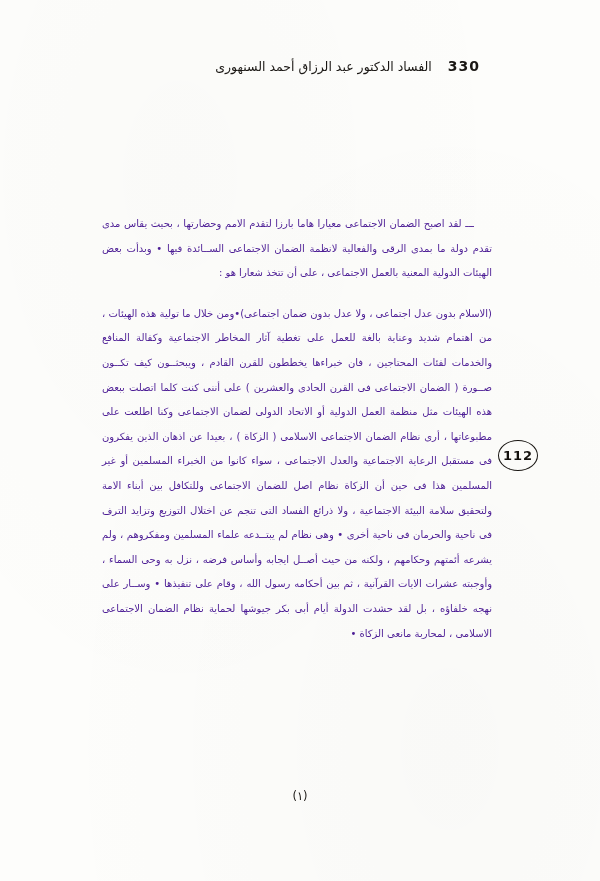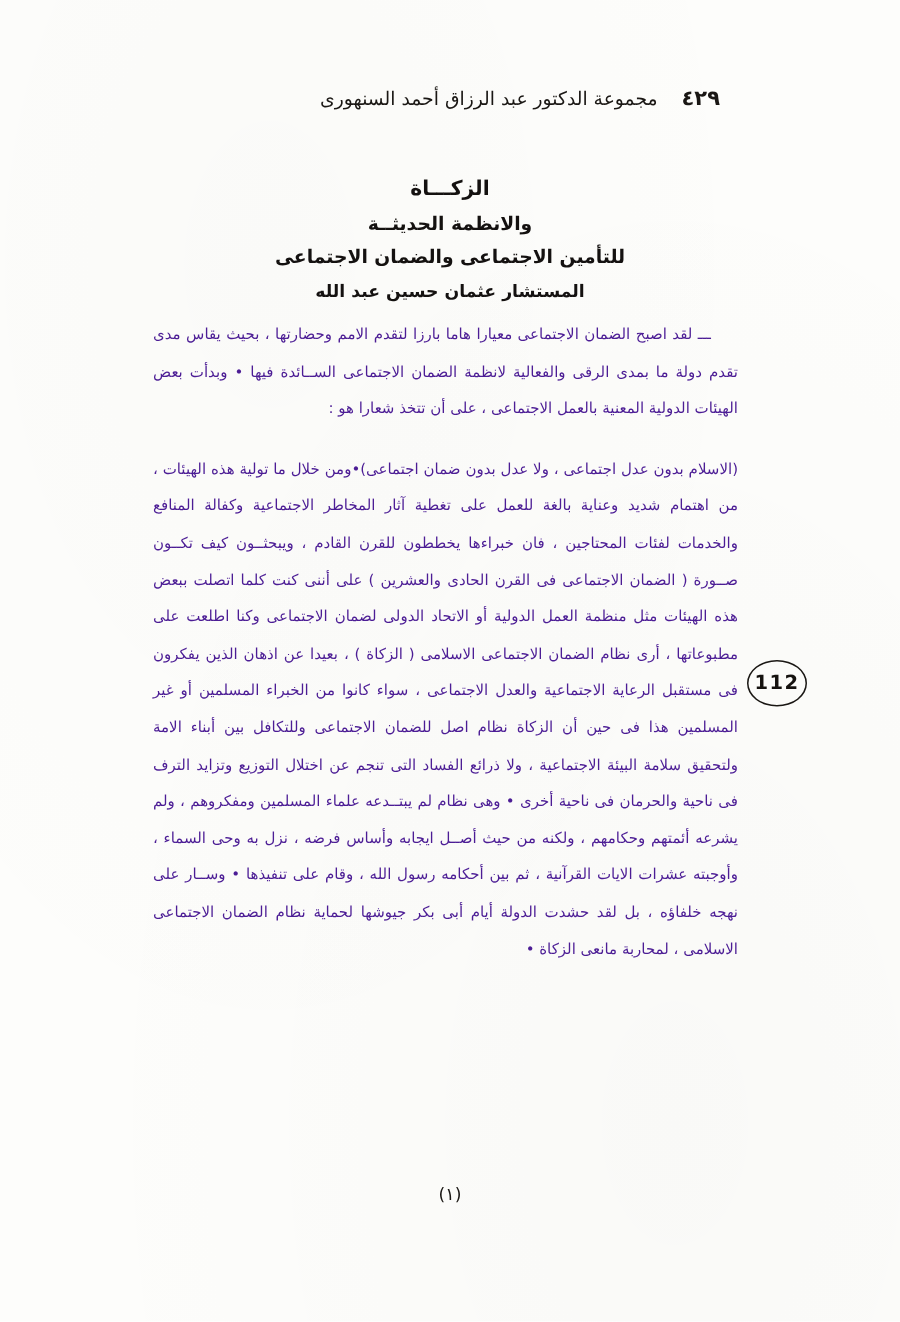--- a/index.html
+++ b/index.html
@@ -146,7 +146,7 @@
 
   <div class="header">
     <span class="folio">٤٢٩</span>
-    <span class="running-title">مجموعة الدكتور عبد الرزاق أحمد السنهورى</span>
+    <span class="running-title">الفساد الدكتور عبد الرزاق أحمد السنهورى</span>
   </div>
 
   <div class="title-block">

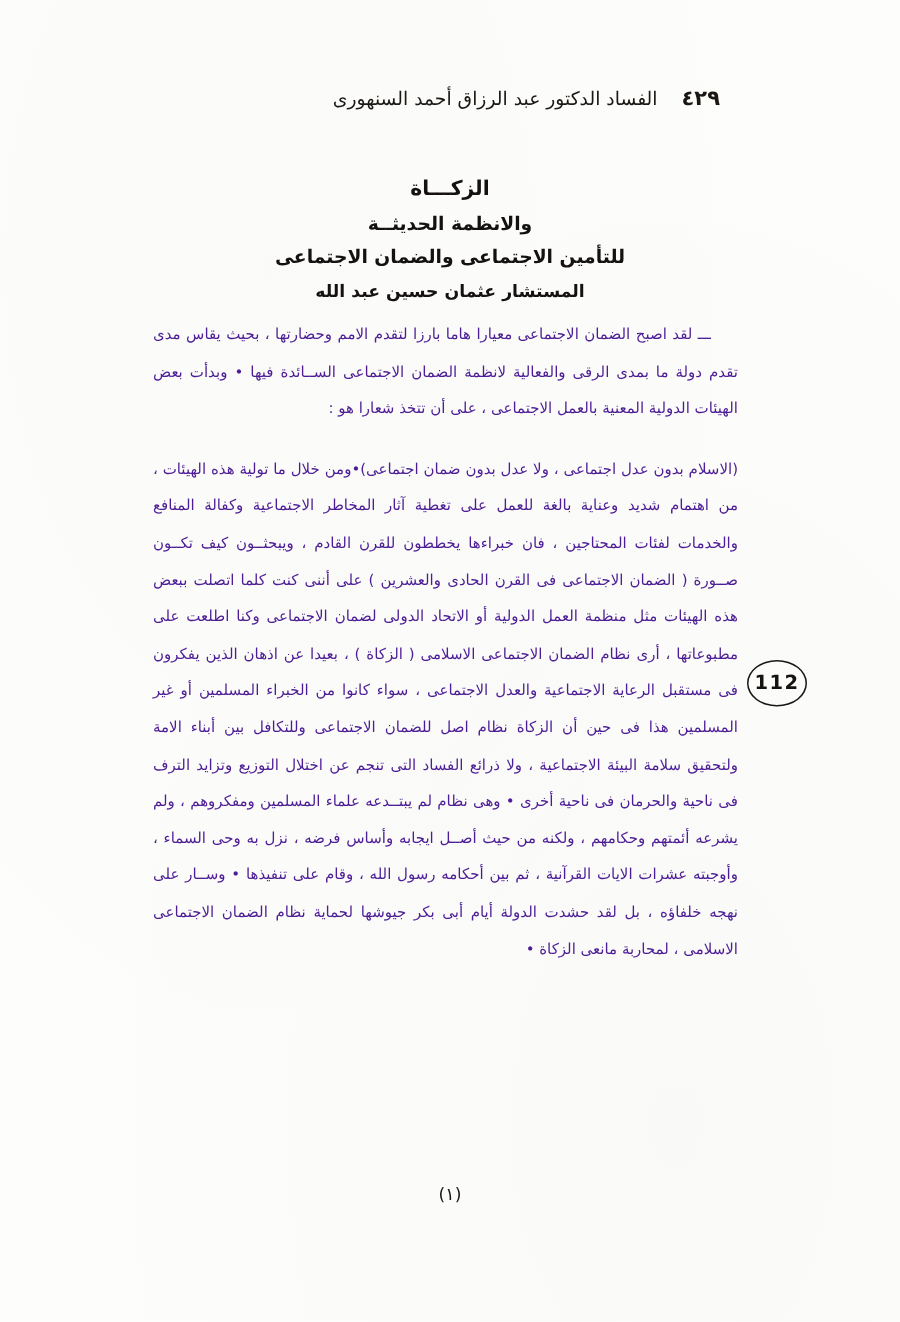--- a/index.html
+++ b/index.html
@@ -145,7 +145,7 @@
 <div class="page">
 
   <div class="header">
-    <span class="folio">٤٢٩</span>
+    <span class="folio">330</span>
     <span class="running-title">الفساد الدكتور عبد الرزاق أحمد السنهورى</span>
   </div>
 

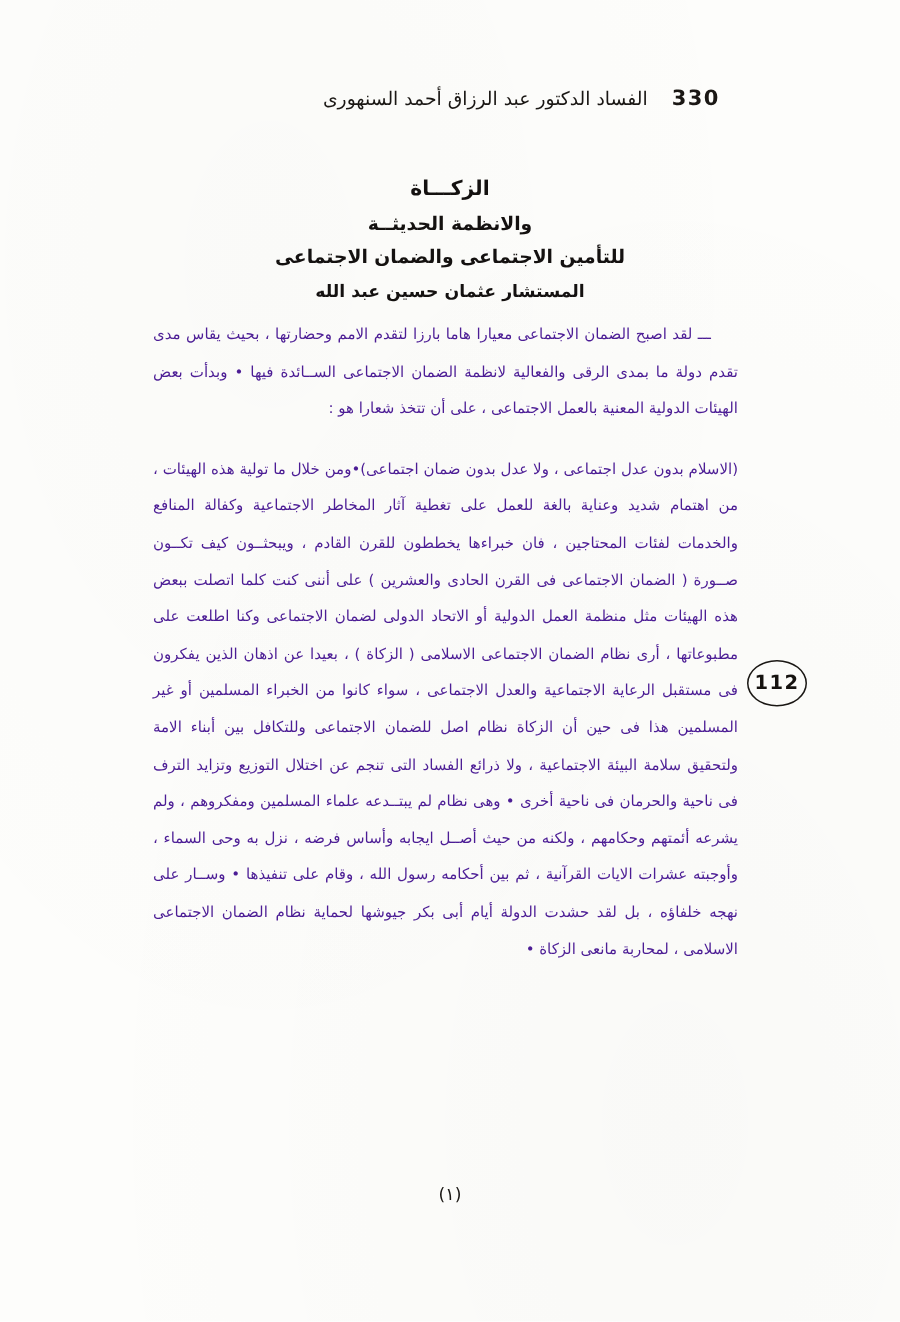--- a/index.html
+++ b/index.html
@@ -149,12 +149,6 @@
     <span class="running-title">الفساد الدكتور عبد الرزاق أحمد السنهورى</span>
   </div>
 
-  <div class="title-block">
-    <div class="t1">الزكـــاة</div>
-    <div class="t2">والانظمة الحديثــة</div>
-    <div class="t3">للتأمين الاجتماعى والضمان الاجتماعى</div>
-    <div class="byline">المستشار عثمان حسين عبد الله</div>
-  </div>
 
   <div class="body-text">
     <p class="indent">ـــ لقد اصبح الضمان الاجتماعى معيارا هاما بارزا لتقدم الامم وحضارتها ، بحيث يقاس مدى تقدم دولة ما بمدى الرقى والفعالية لانظمة الضمان الاجتماعى الســائدة فيها • وبدأت بعض الهيئات الدولية المعنية بالعمل الاجتماعى ، على أن تتخذ شعارا هو :</p>

